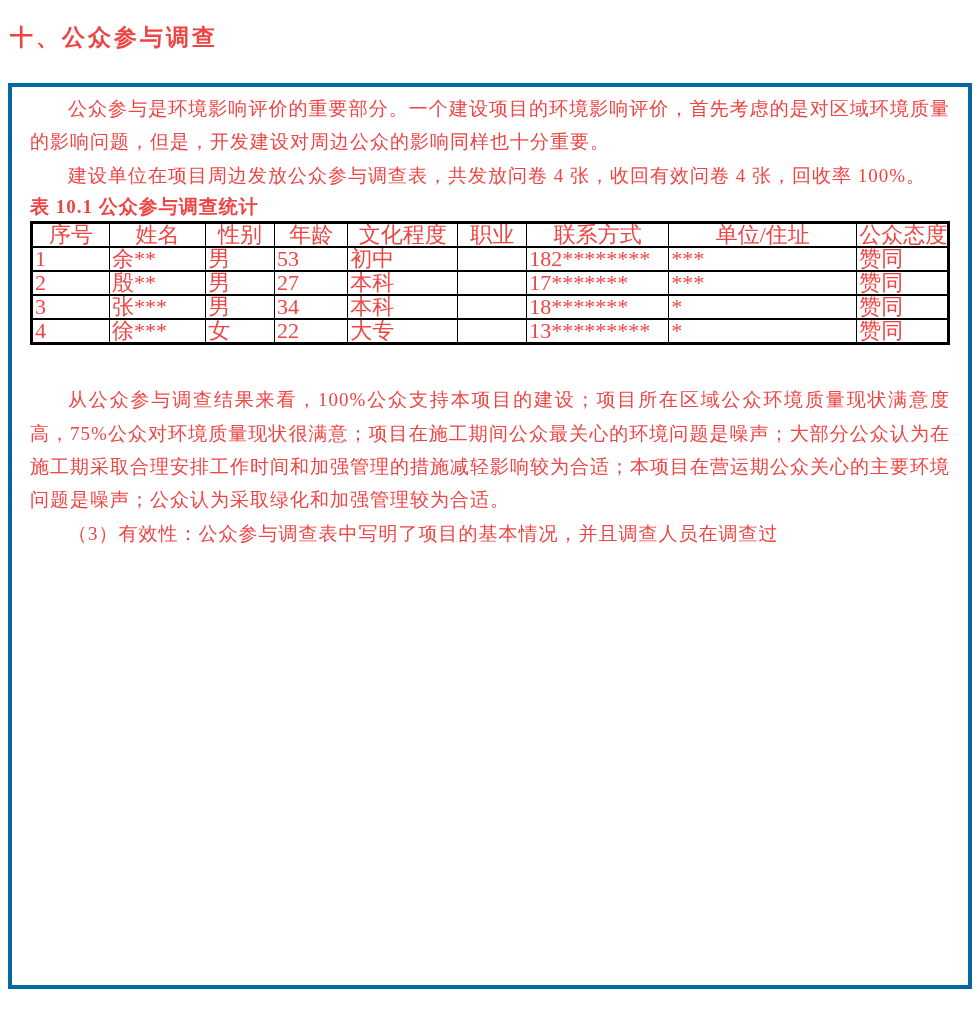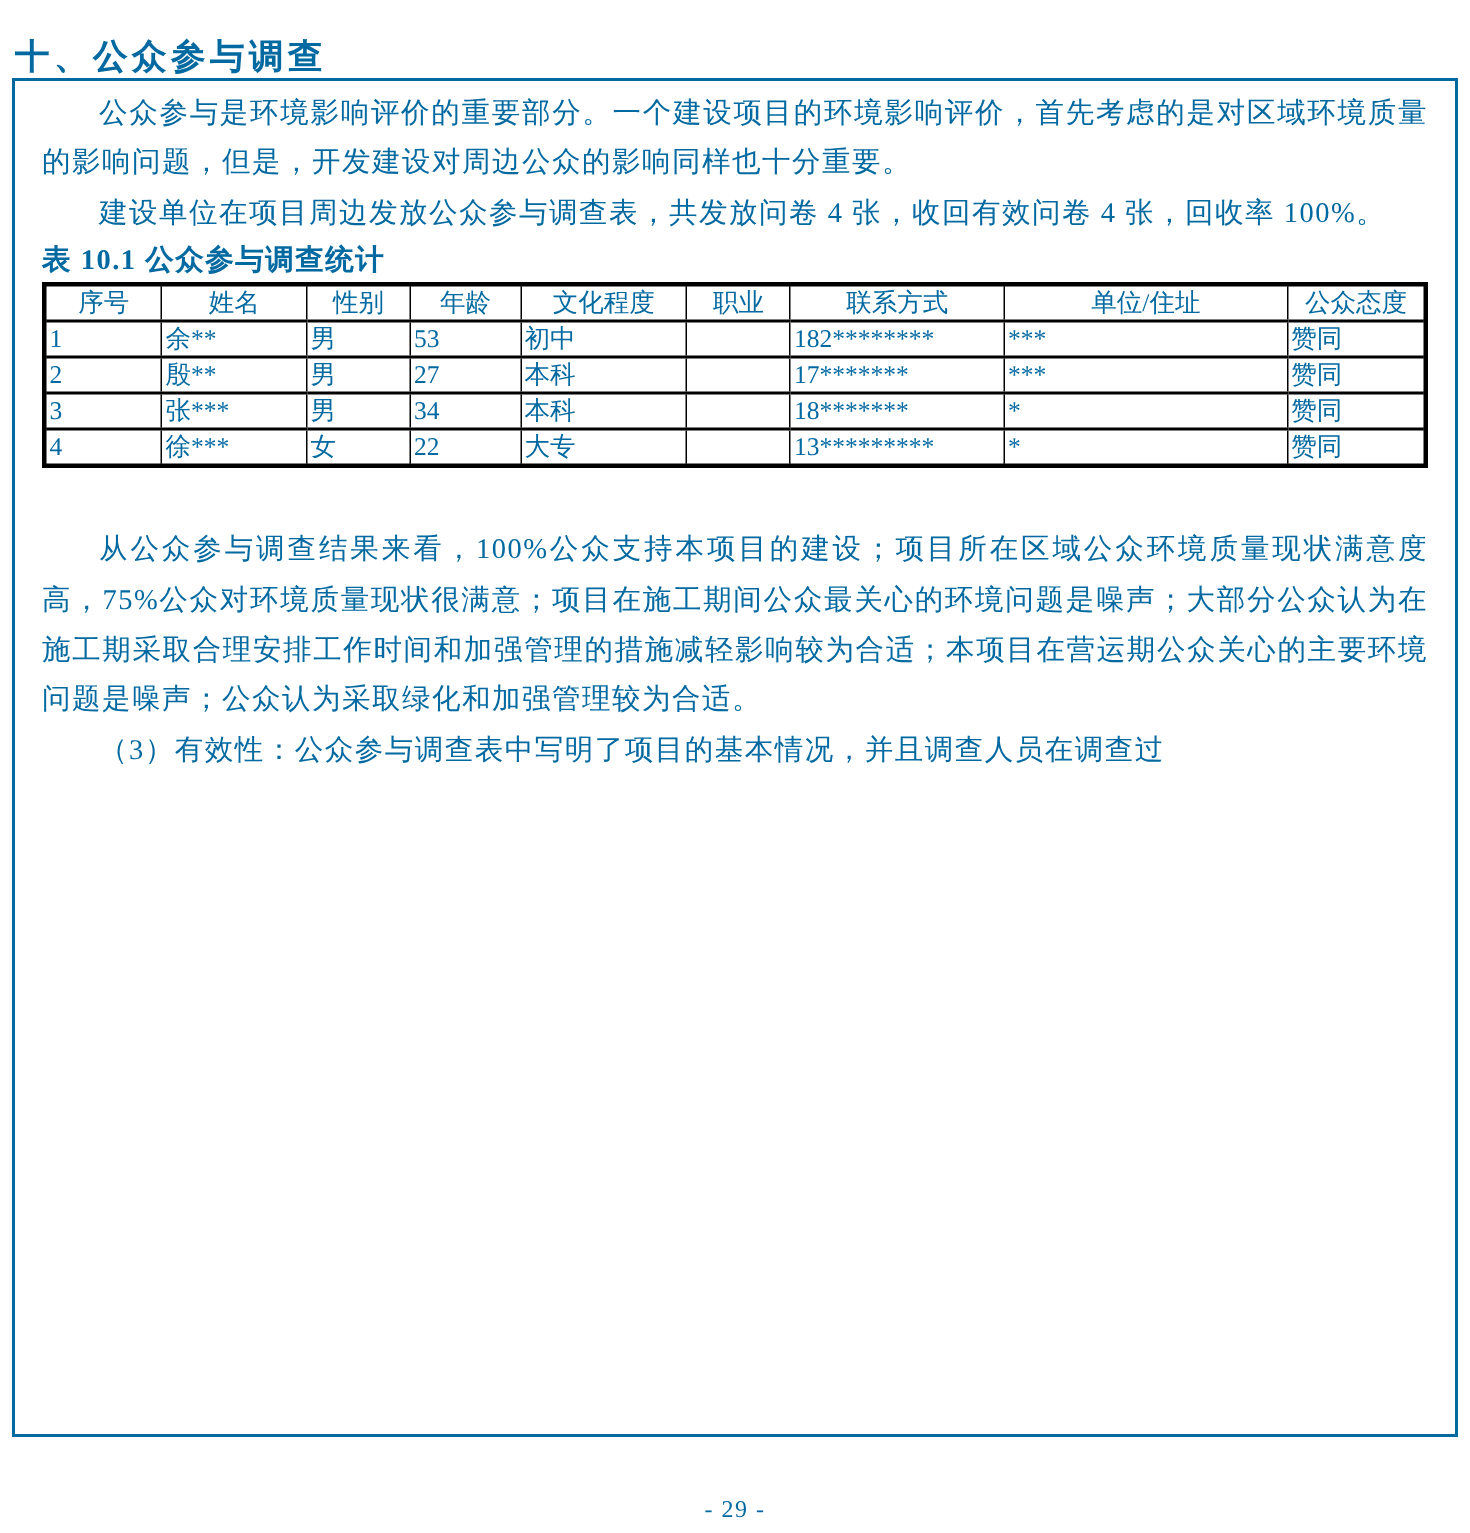--- a/index.html
+++ b/index.html
@@ -6,7 +6,7 @@
   .page{
     position:relative;
     width:980px;height:1022px;
-    background:#fff;color:#0369a1;
+    background:#fff;color:#ef4444;
     font-family:"Liberation Serif", serif;
     overflow:hidden;
   }

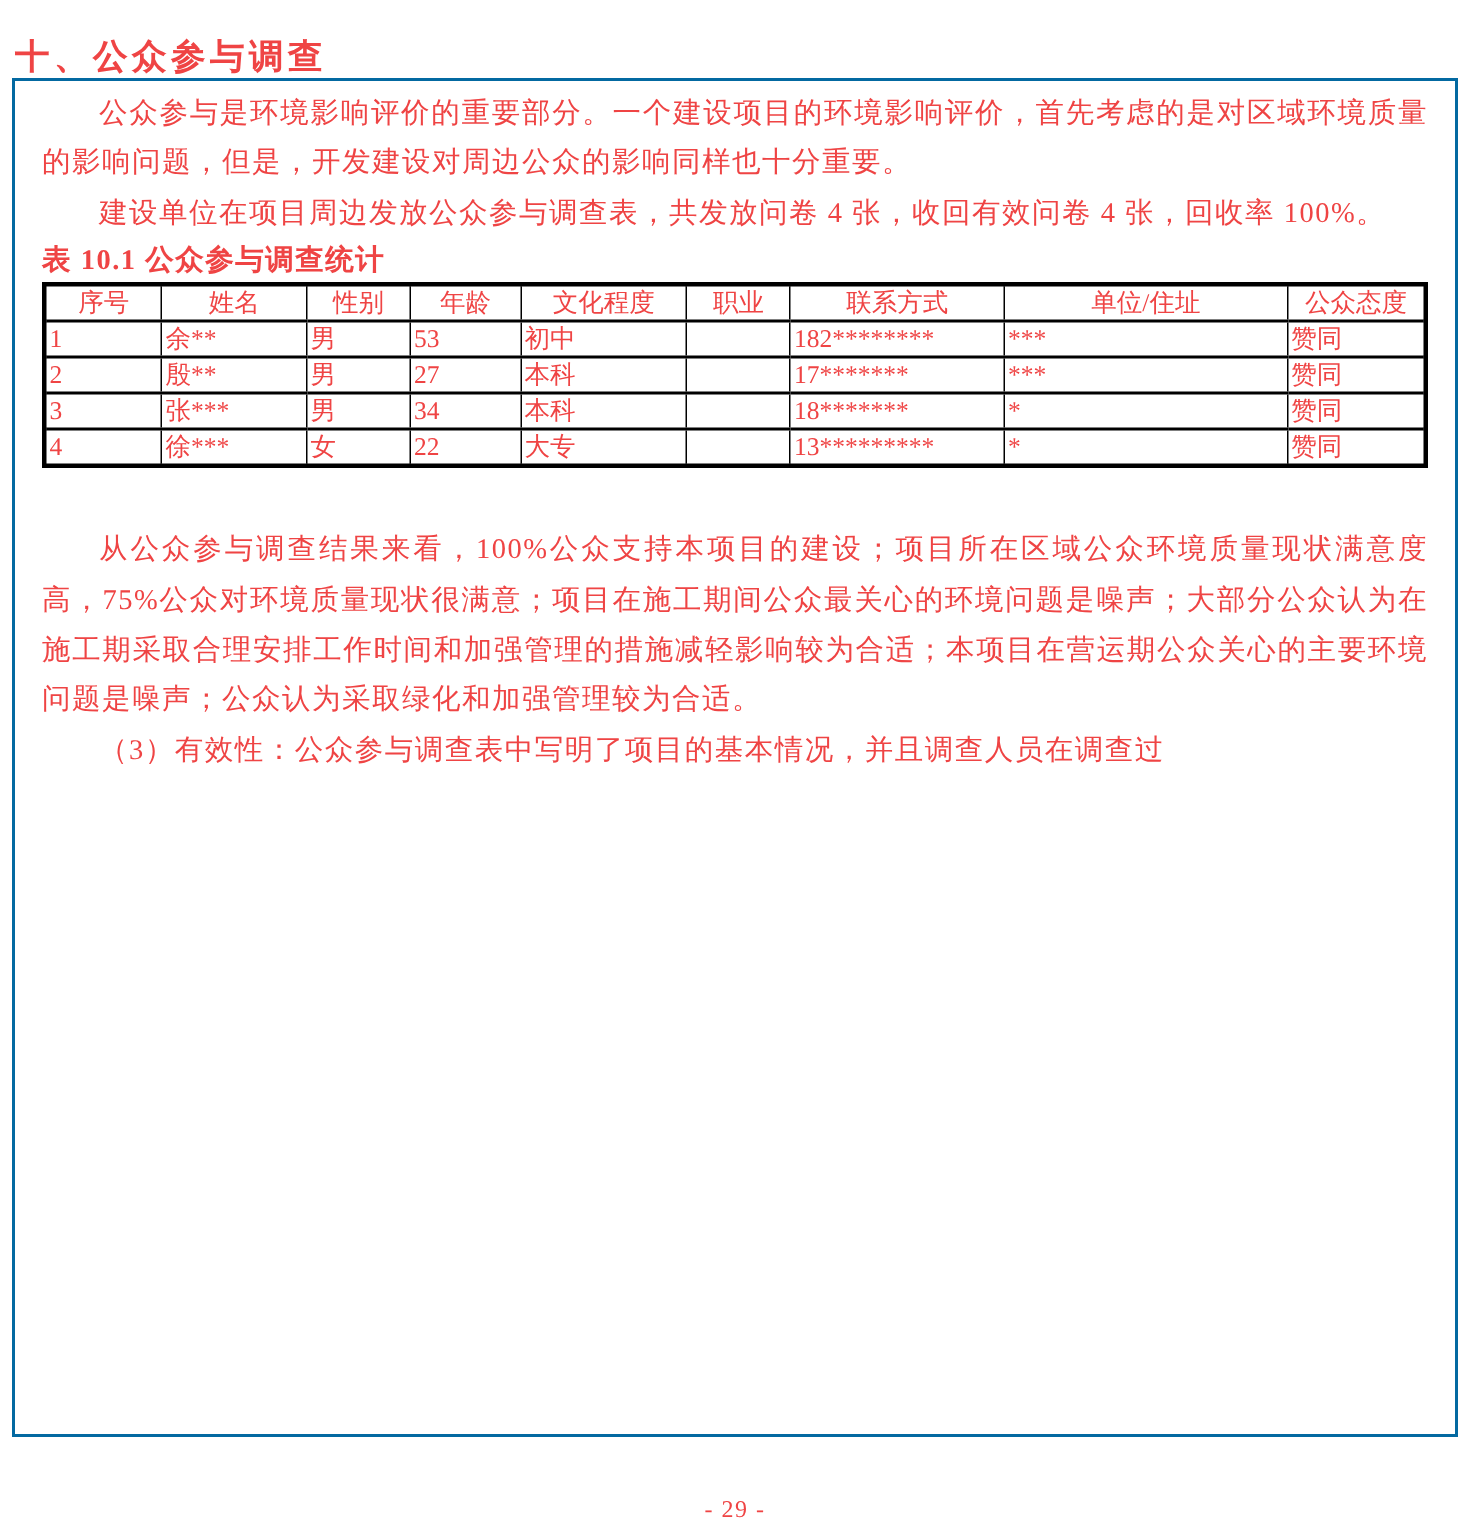--- a/index.html
+++ b/index.html
@@ -21,10 +21,10 @@
   }
   .content-box{
     position:absolute;
-    left:8px;top:52px;
+    left:8px;top:83px;
     width:964px;height:906px;
     box-sizing:border-box;
-    border:2px solid #0369a1;
+    border:4px solid #0369a1;
     padding:5px 18px 0 18px;
     overflow:hidden;
   }

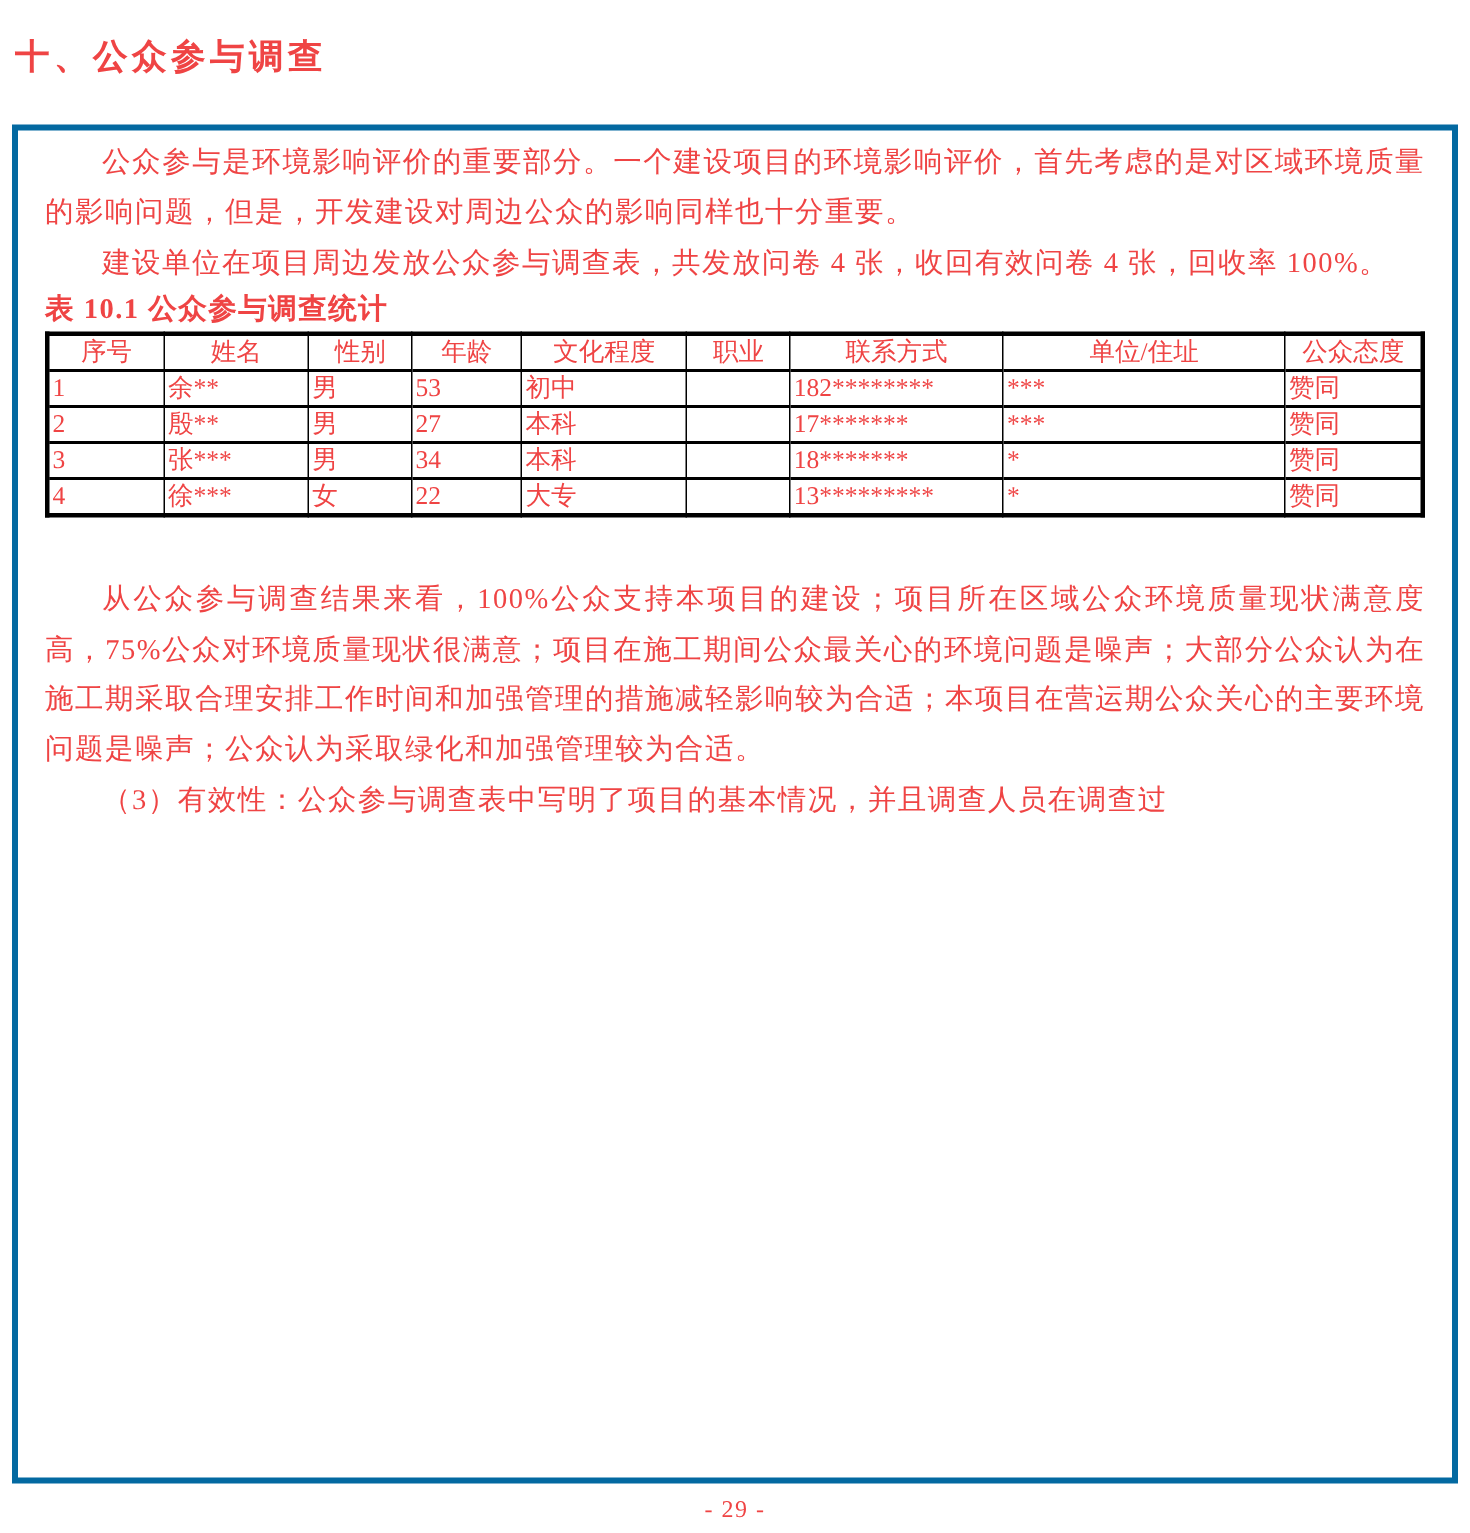--- a/index.html
+++ b/index.html
@@ -56,7 +56,7 @@
     border-left-width:1px;
     border-right-width:1px;
     font-weight:normal;
-    font-size:17px;
+    font-size:22px;
     height:20px;
     line-height:20px;
     padding:1px 2px;

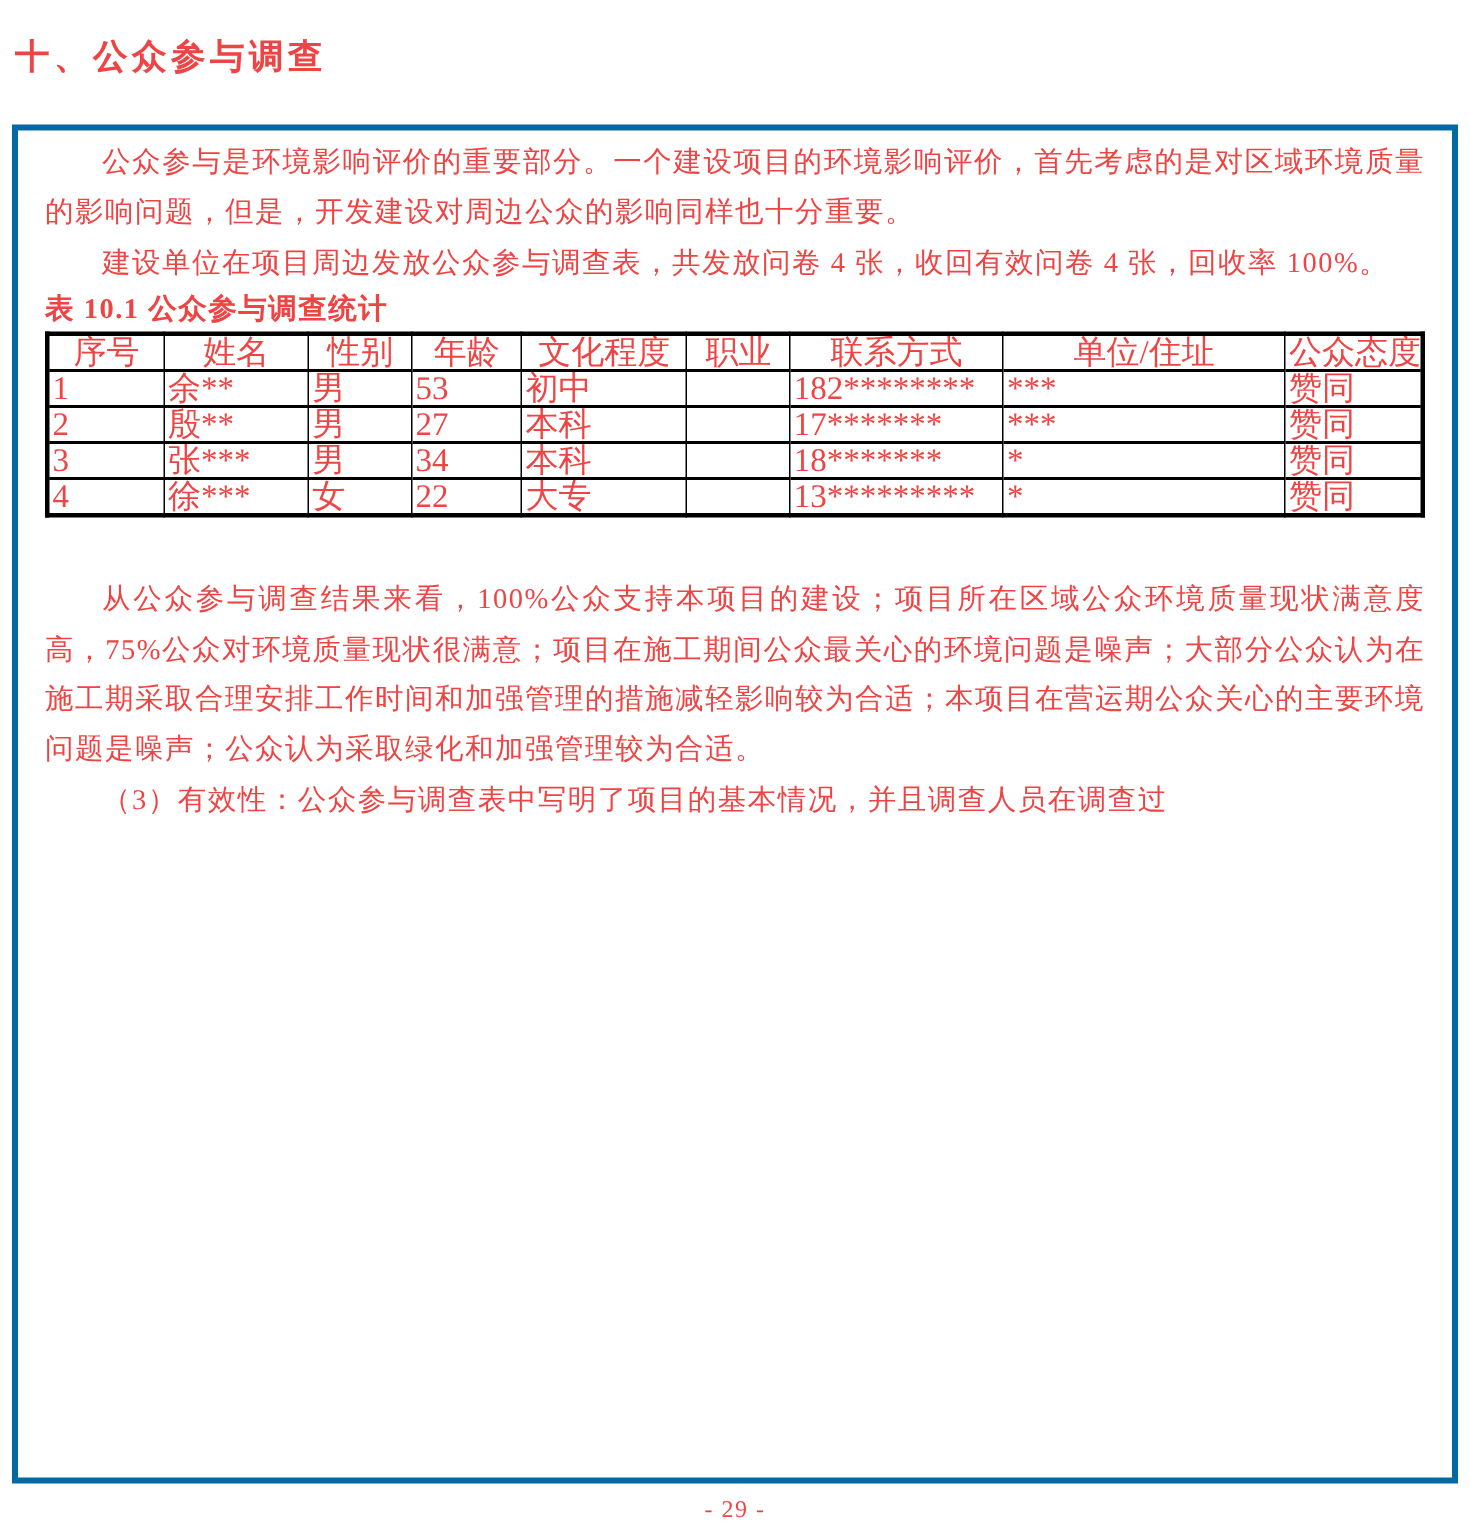--- a/index.html
+++ b/index.html
@@ -164,7 +164,6 @@
 
   </div>
 
-  <div class="page-number">- 29 -</div>
 
 </div>
 

